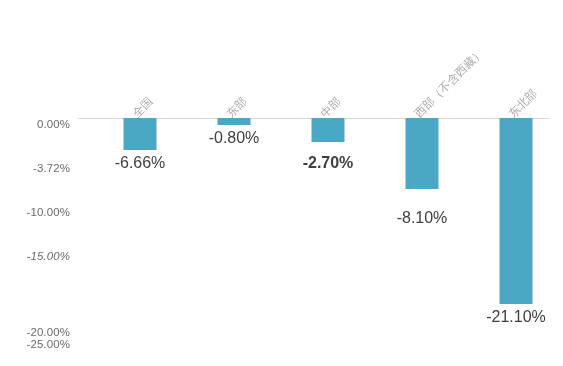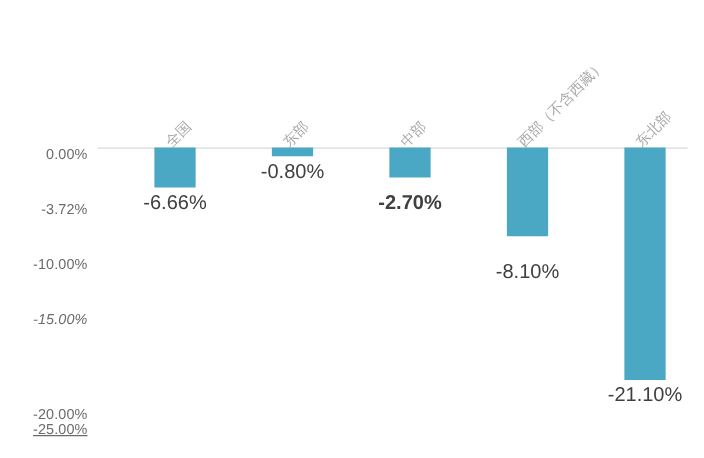--- a/index.html
+++ b/index.html
@@ -114,7 +114,7 @@
       <span class="y-tick-inner" style="color: rgb(107, 107, 107); margin-top: 32px;">-20.00%</span>
     </div>
     <div class="y-tick" style="top:338px;">
-      <span class="y-tick-inner" style="color: rgb(107, 107, 107); text-decoration: underline;">-25.00%</span>
+      <span class="y-tick-inner" style="color: rgb(107, 107, 107);">-25.00%</span>
     </div>
   </div>
 

